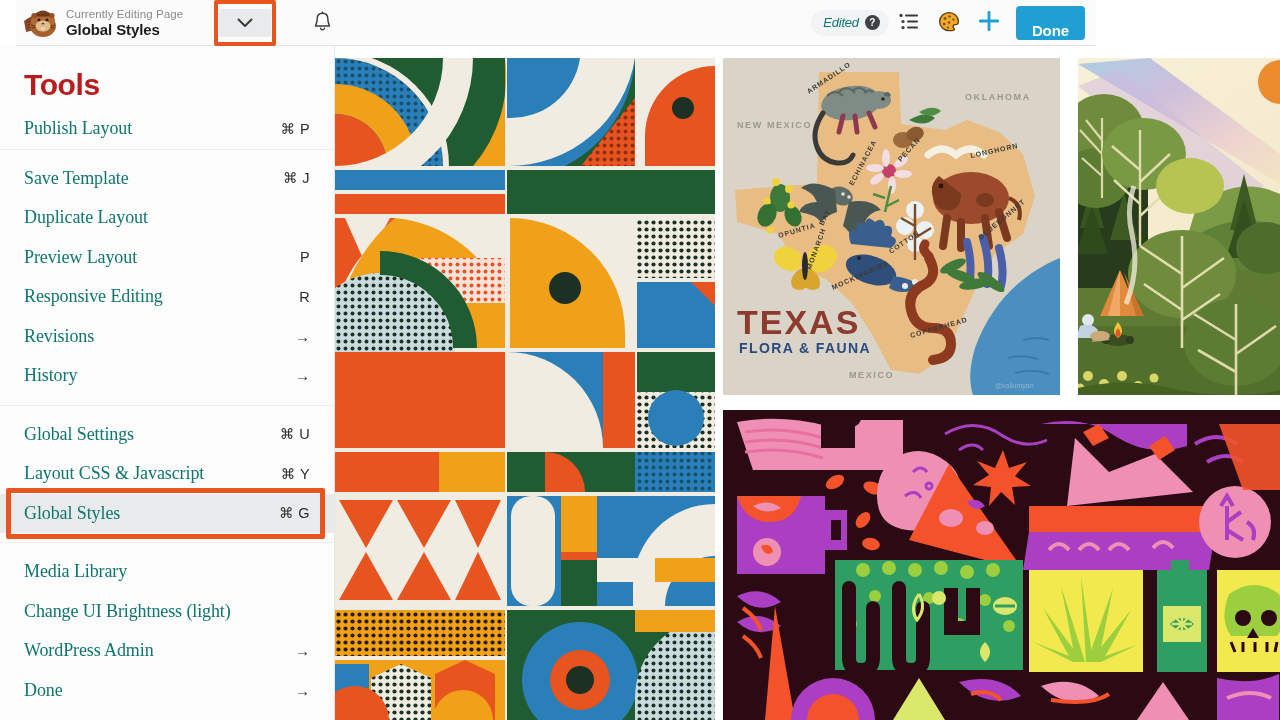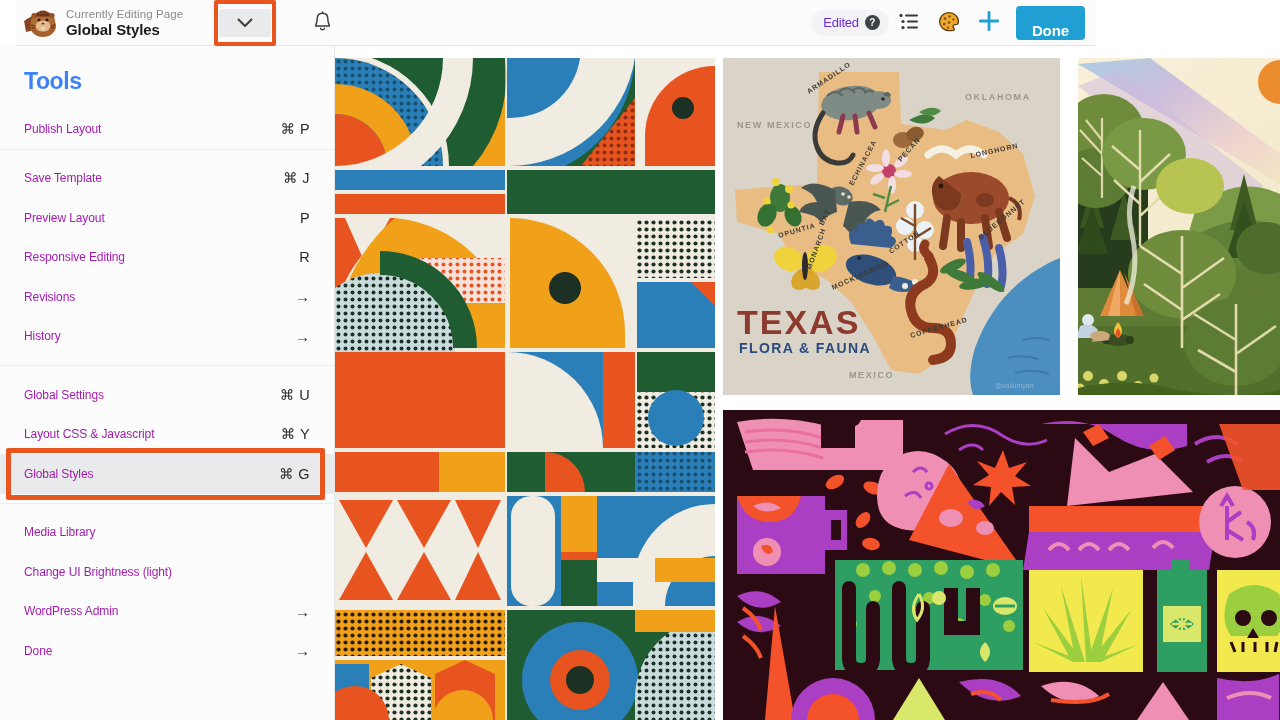--- a/index.html
+++ b/index.html
@@ -79,7 +79,7 @@
     height: 26px;
     cursor: pointer;
   }
-  .edited-text { font-size: 13px; color: #6d28d9; letter-spacing: -.2px; }
+  .edited-text { font-size: 13px; font-style: italic; color: #0f766e; letter-spacing: -.2px; }
   .help-dot {
     width: 15px; height: 15px; border-radius: 50%;
     background: #3d4148; color:#fff;

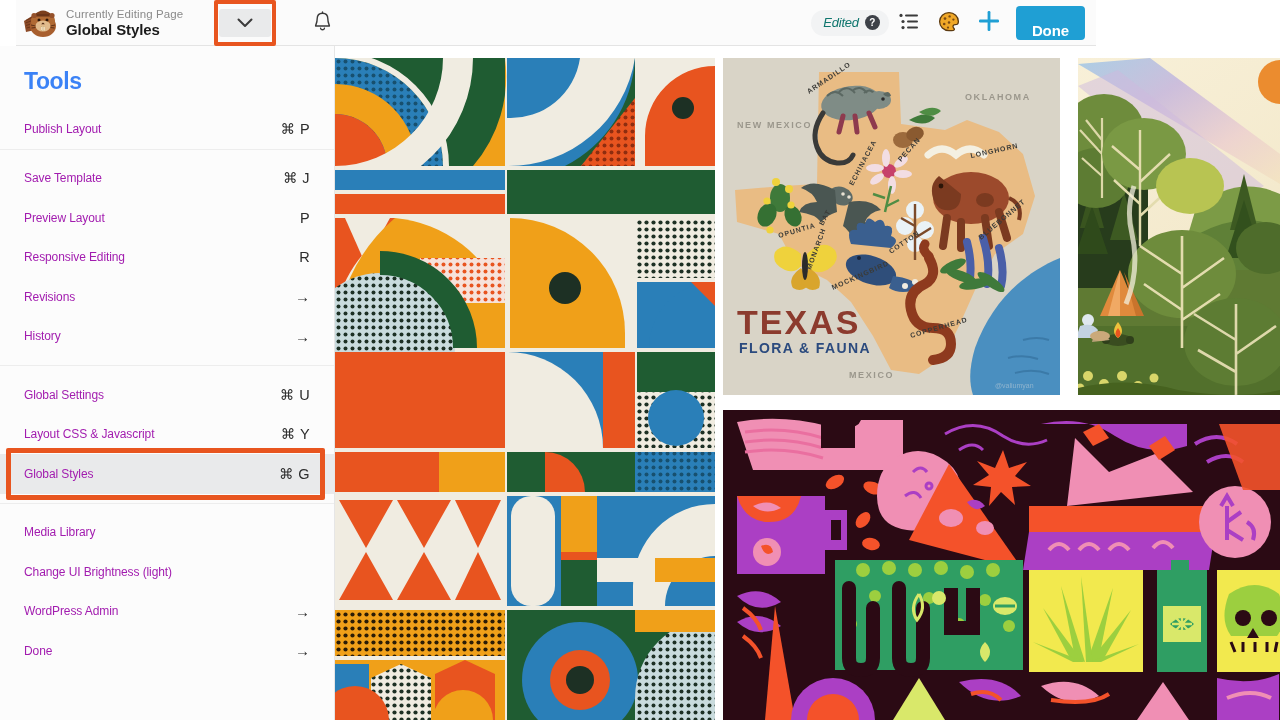--- a/index.html
+++ b/index.html
@@ -115,7 +115,7 @@
     overflow: hidden;
   }
   .panel-title {
-    font-size: 23px; font-weight: 700; color: #3b82f6;
+    font-size: 30px; font-weight: 700; color: #b91c1c;
     padding: 22px 0 0 24px;
     letter-spacing: -.4px;
     height: 63px;

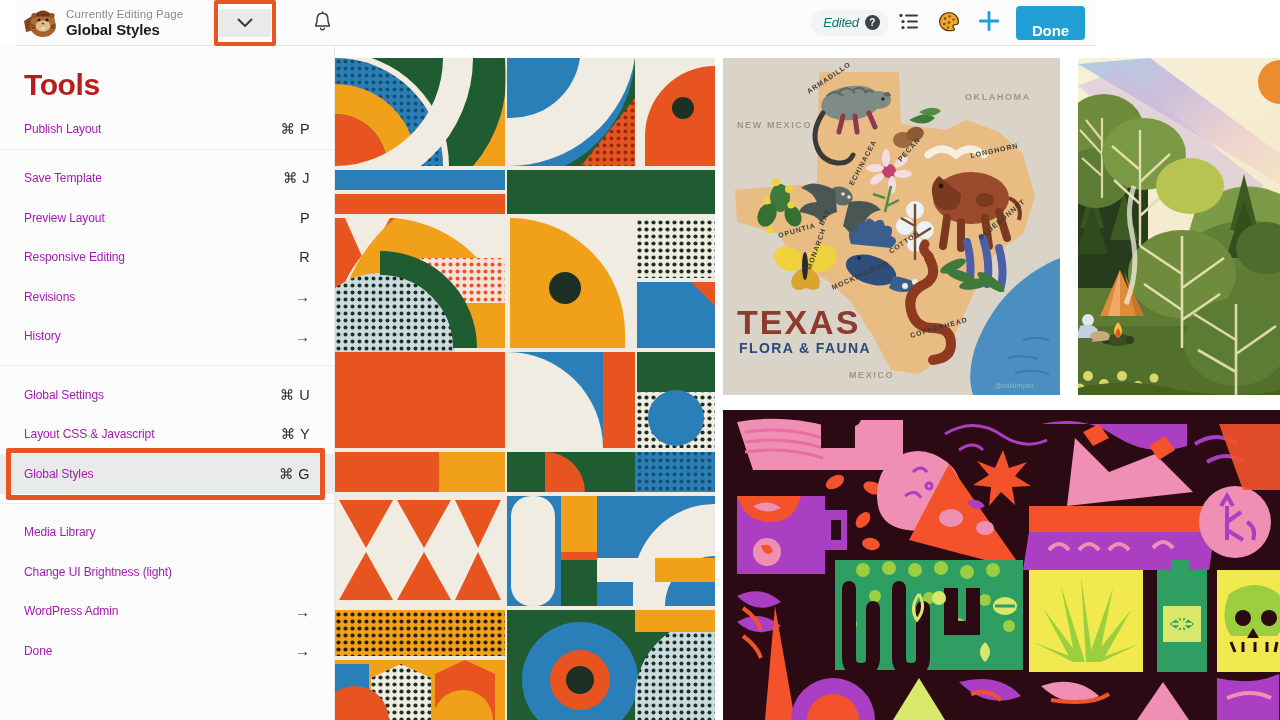--- a/index.html
+++ b/index.html
@@ -129,7 +129,7 @@
     padding: 0 24px 0 24px;
     cursor: pointer;
   }
-  .menu-item .label { font-size: 12px; color: #a21caf; letter-spacing: -.1px; }
+  .menu-item .label { font-size: 18px; color: #0f766e; letter-spacing: -.1px; font-family: Liberation Serif, serif; }
   .menu-item .accel {
     margin-left: auto;
     font-size: 14.5px; color: #2c2c2c;

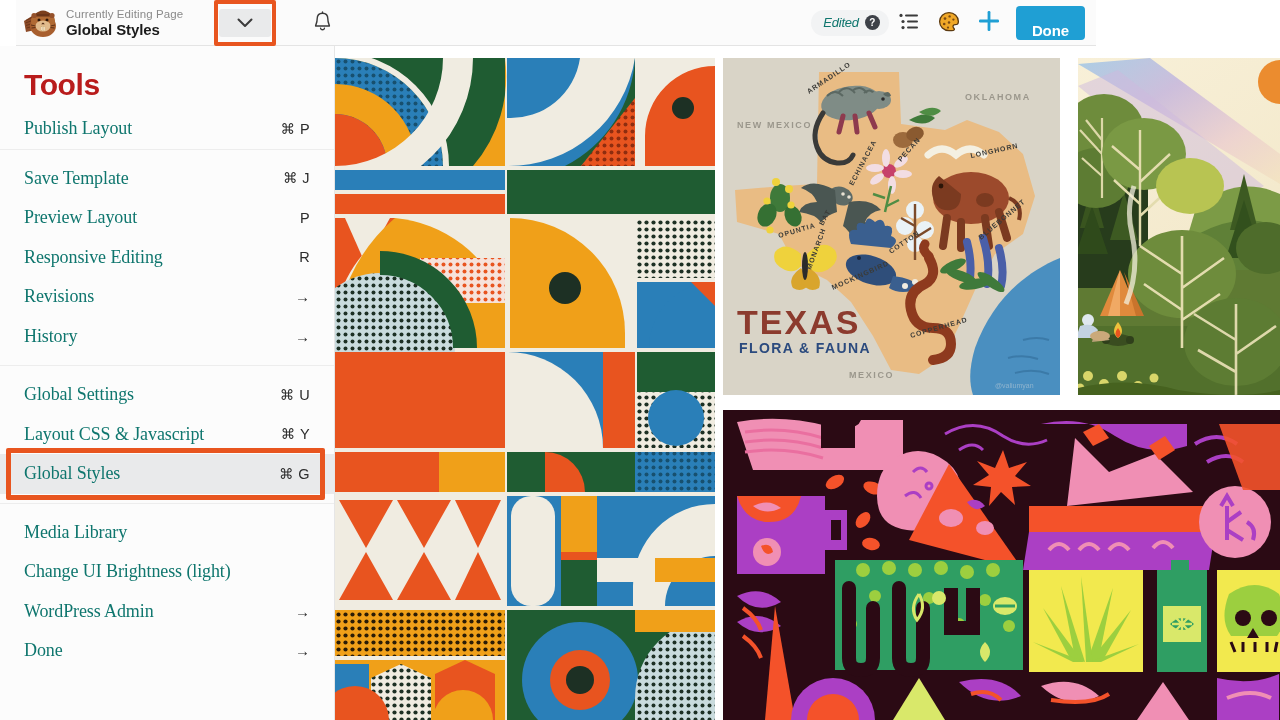--- a/index.html
+++ b/index.html
@@ -781,6 +781,10 @@
         <span class="accel">⌘ J</span>
       </div>
       <div class="menu-item">
+        <span class="label">Duplicate Layout</span>
+        <span class="accel"></span>
+      </div>
+      <div class="menu-item">
         <span class="label">Preview Layout</span>
         <span class="accel">P</span>
       </div>

